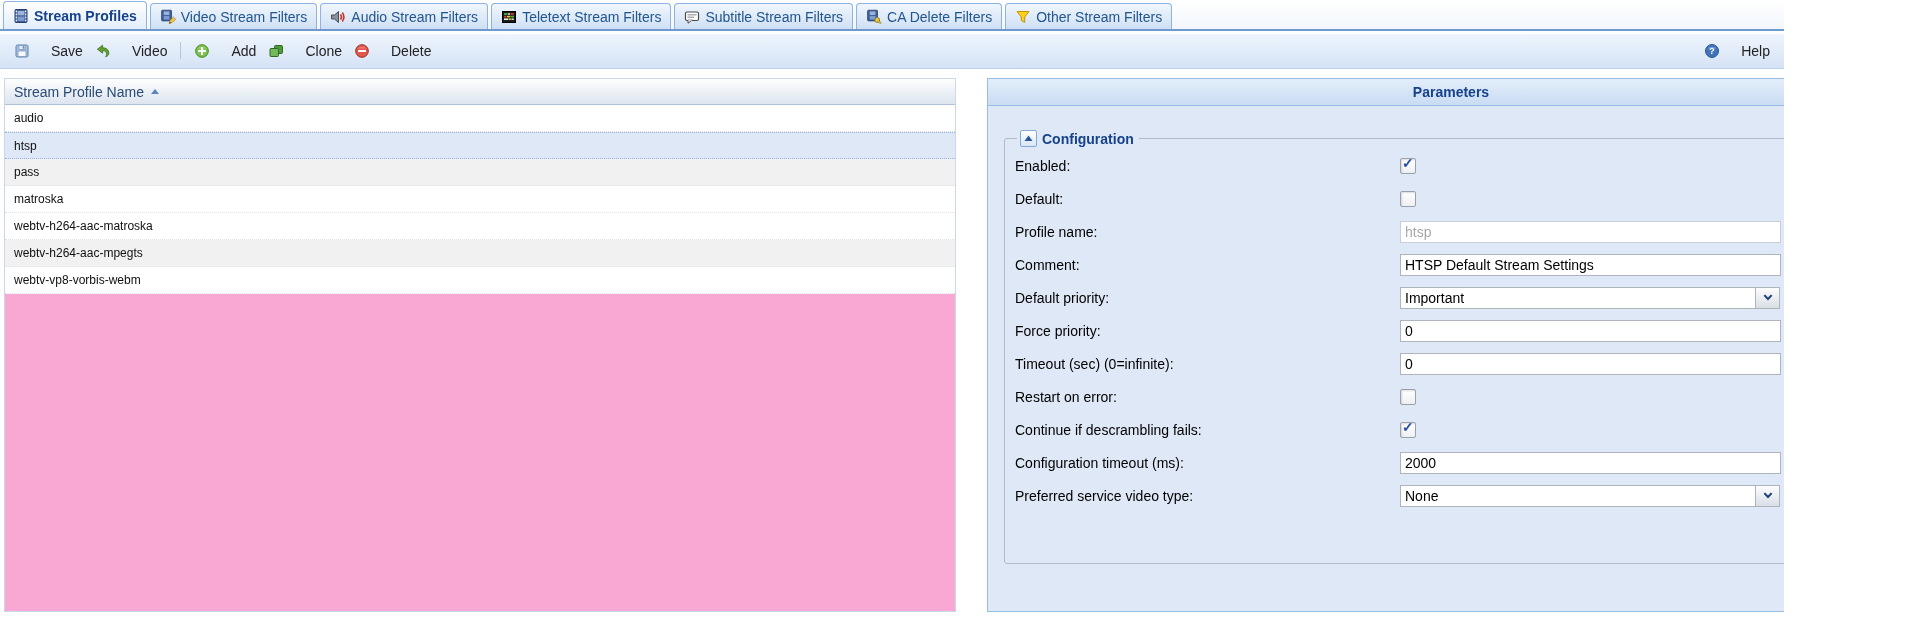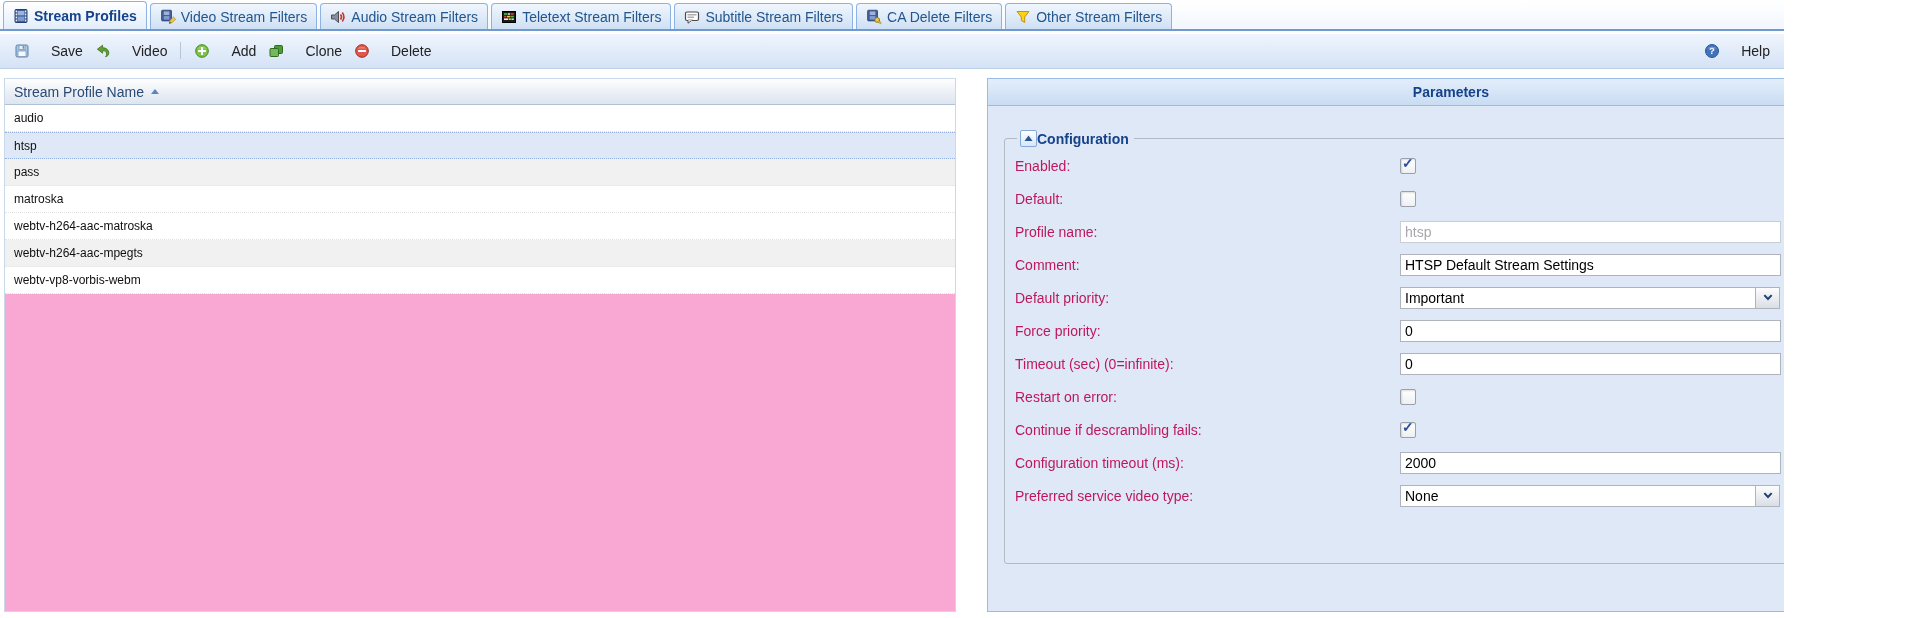--- a/index.html
+++ b/index.html
@@ -51,7 +51,7 @@
   .params-body{padding:14px 16px 0 16px;}
   fieldset.config{border:1px solid #b4bac4;border-radius:3px;margin:10px 0 0 0;
                   padding:2px 12px 0 10px;height:434px;box-sizing:border-box;}
-  .config-legend{display:flex;align-items:center;padding:0 5px 0 3px;margin-left:2px;
+  .config-legend{display:flex;align-items:center;gap:5px;padding:0 5px 0 3px;margin-left:2px;
                  color:#15428b;font-weight:bold;font-size:14px;}
   .collapse-btn{width:15px;height:15px;border:1px solid #83a9d8;border-radius:2px;
                 background:linear-gradient(#ffffff,#d8e6f6);display:inline-flex;

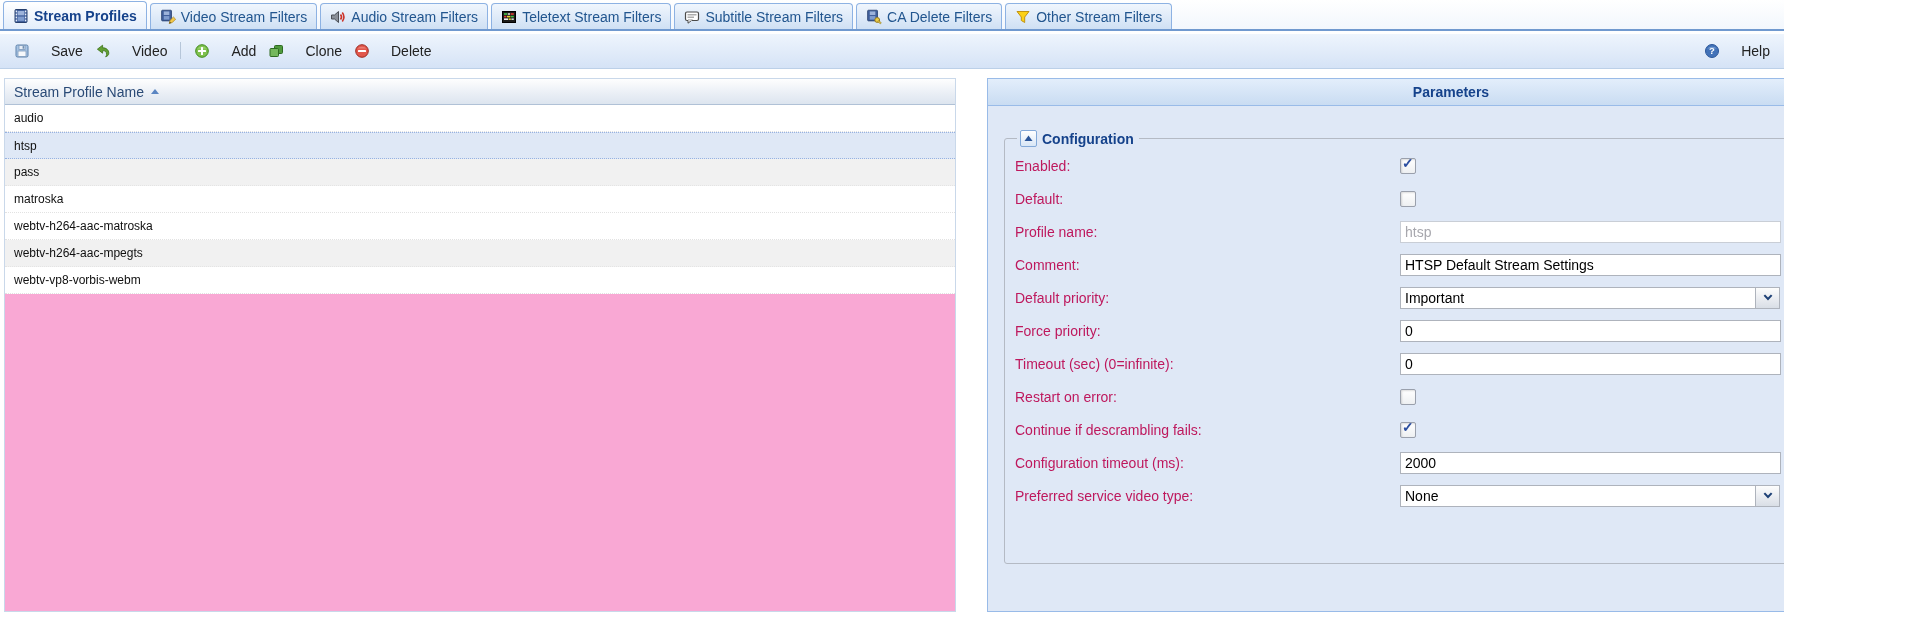--- a/index.html
+++ b/index.html
@@ -58,7 +58,7 @@
                 align-items:center;justify-content:center;cursor:pointer;}
 
   .frow{height:33px;display:flex;align-items:center;}
-  .flabel{width:385px;flex:none;font-size:14px;color:#be185d;}
+  .flabel{width:385px;flex:none;font-size:14px;color:#000000;}
   .tfield{width:371px;height:20px;border:1px solid #aeb3bc;padding:0 4px;
           font-family:"Liberation Sans",sans-serif;font-size:14px;color:#000;background:#fff;}
   .tfield:disabled,.tfield.disabled{color:#a7a7ad;border-color:#c9ced6;background:#fff;}

